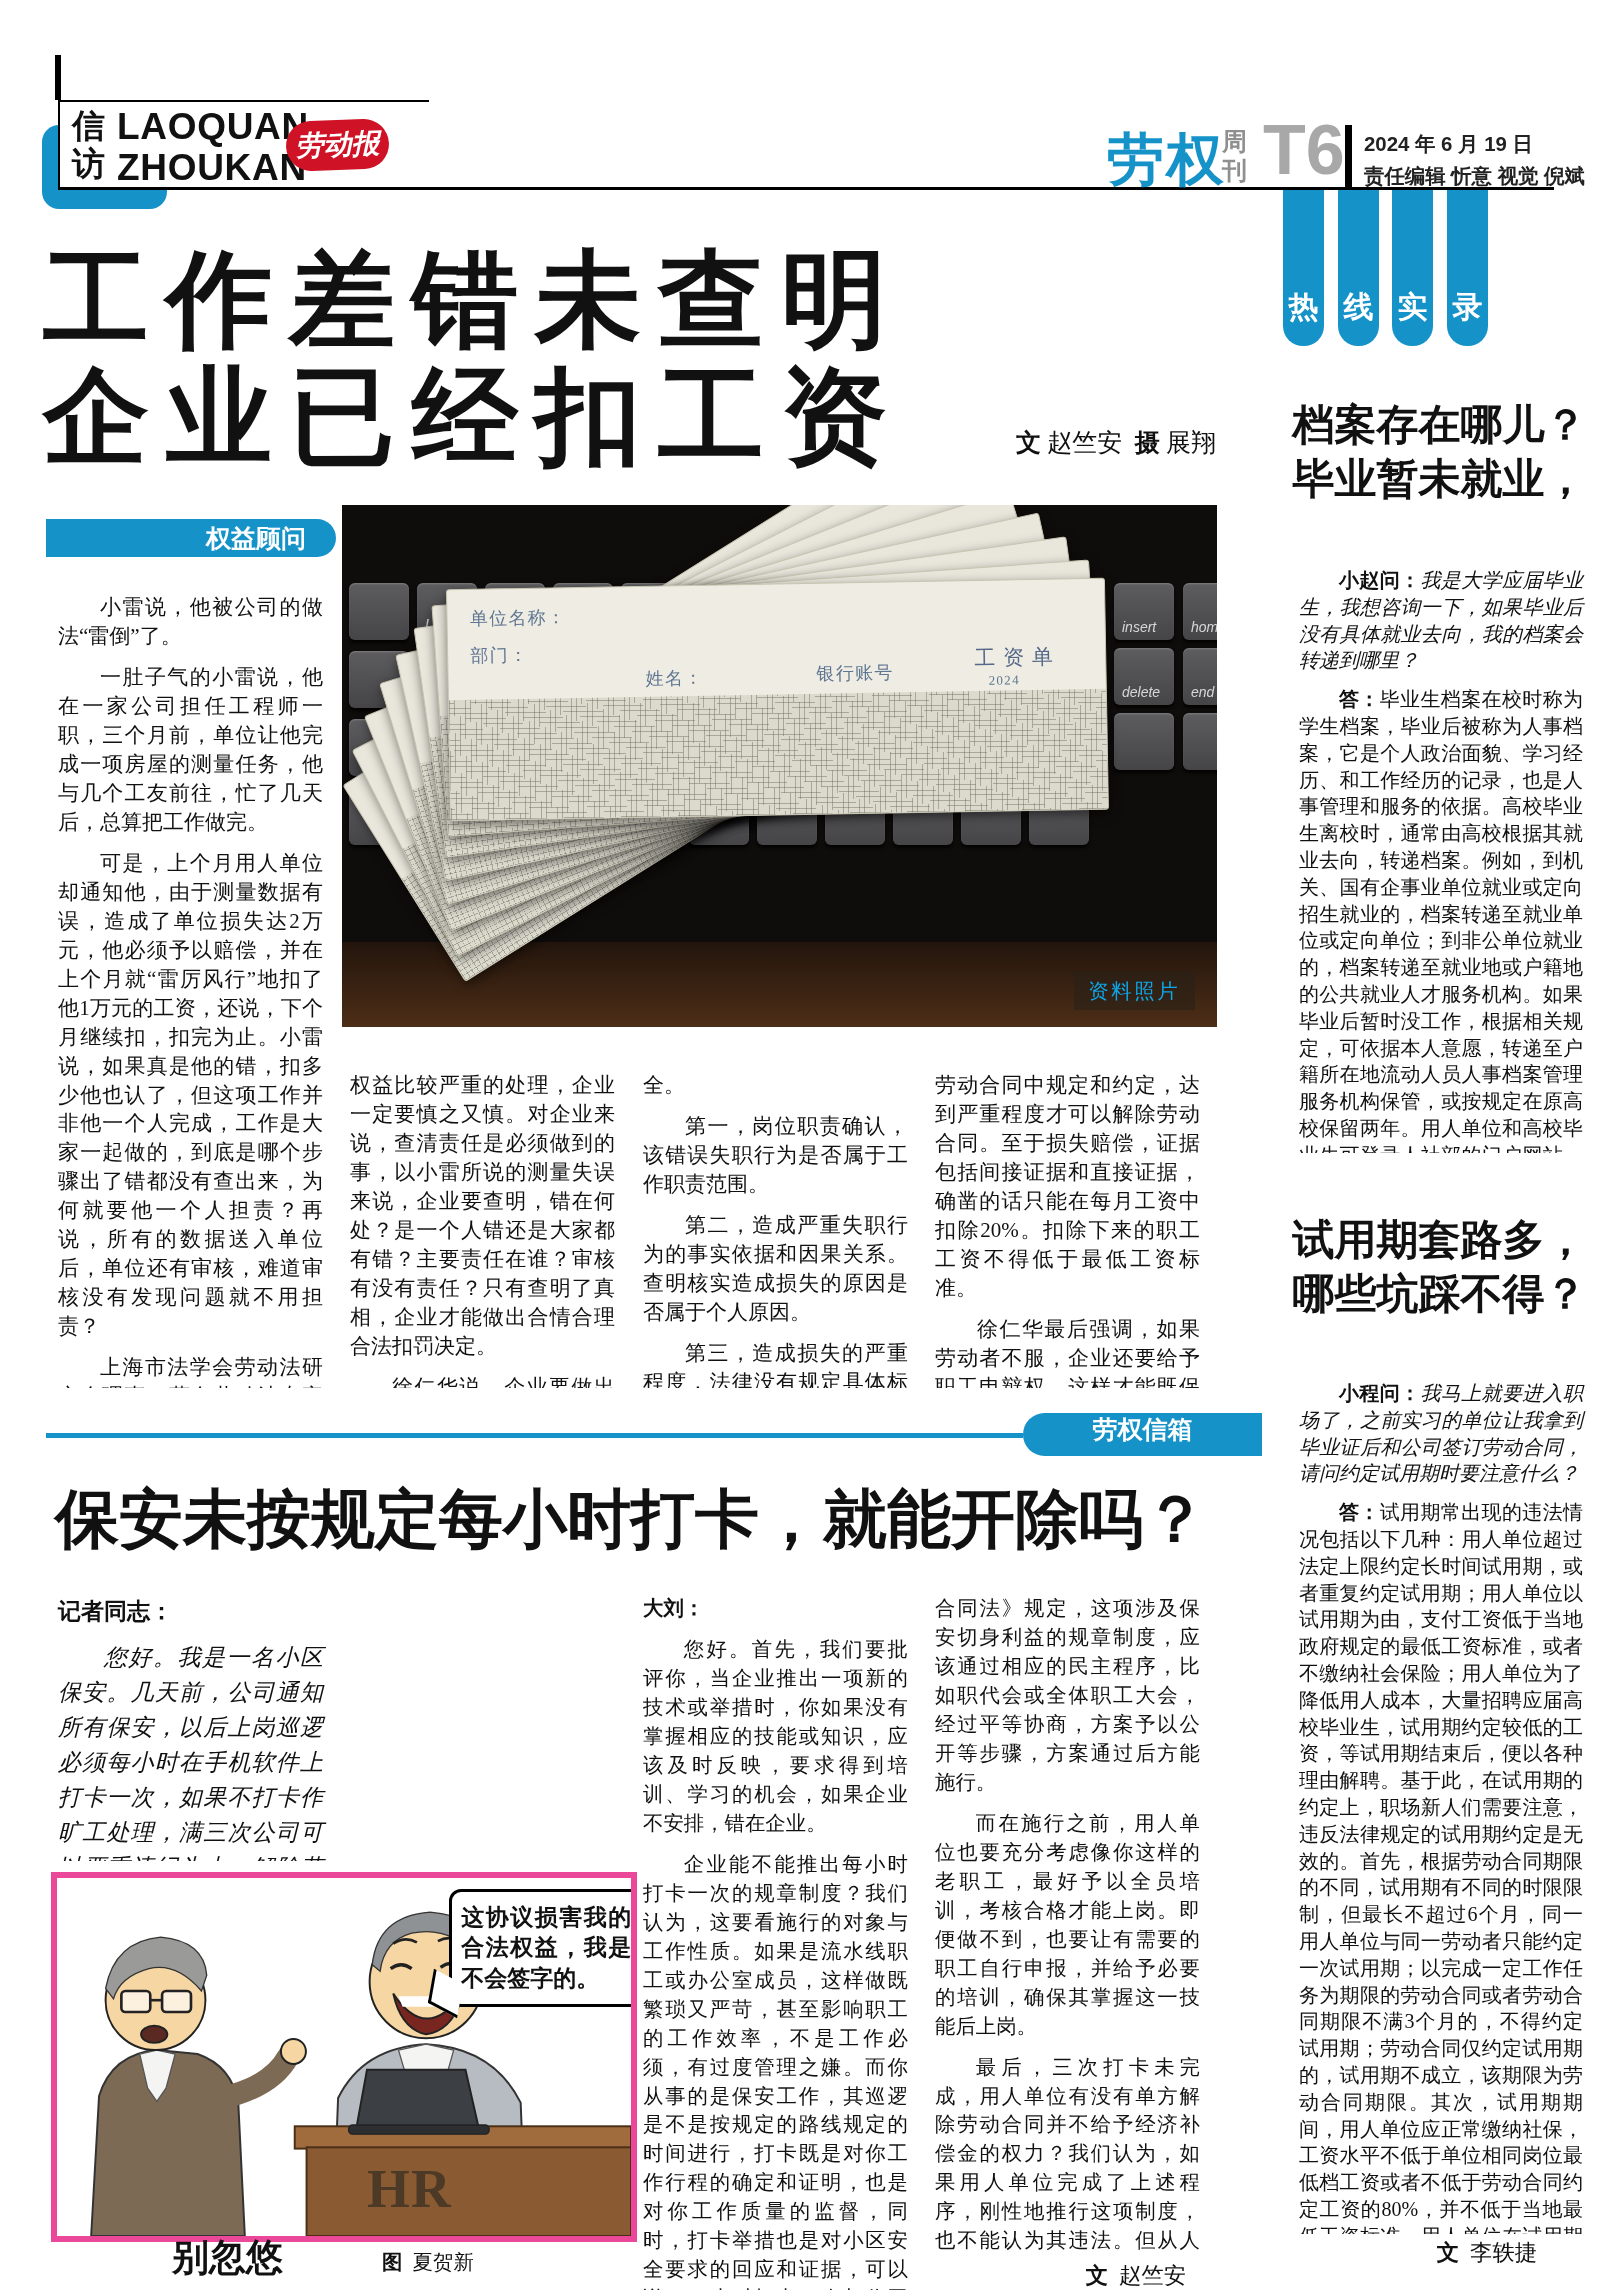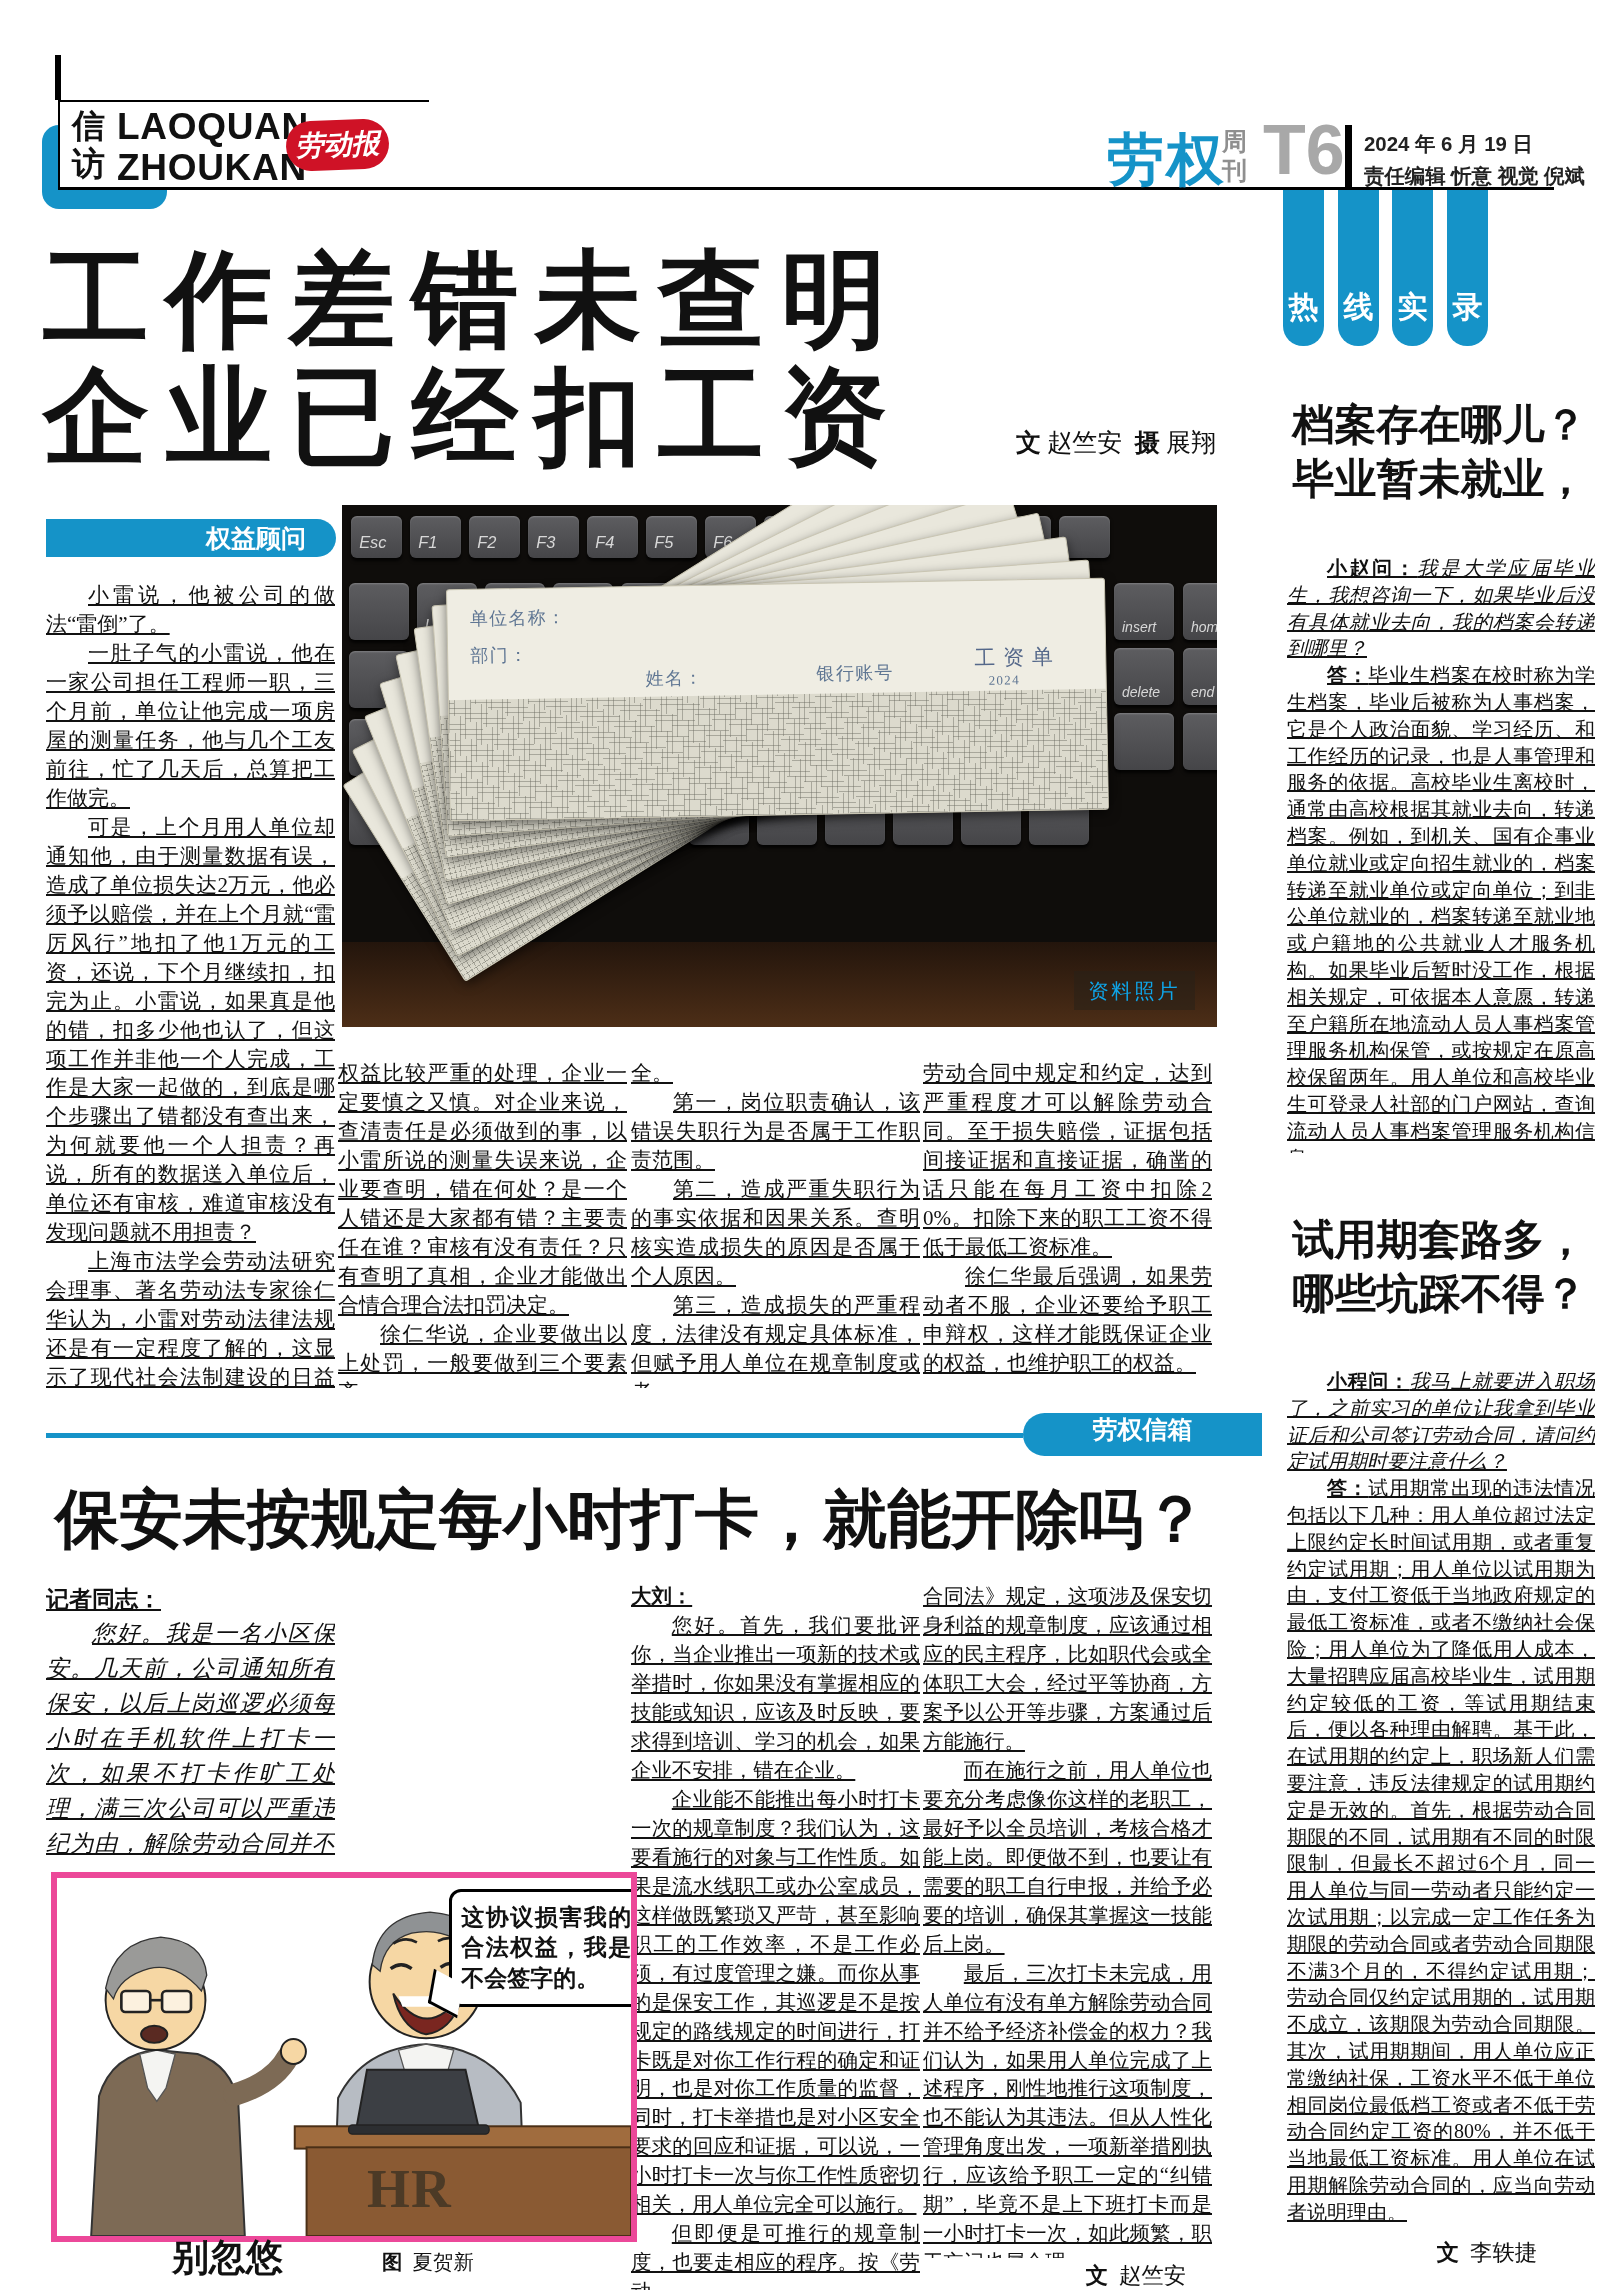--- a/index.html
+++ b/index.html
@@ -168,21 +168,6 @@
   </div>
 
   <div id="photo" class="abs">
-    <div class="krow" style="left:9.2px;top:10.5px;">
-      <i class="key fn">Esc</i>
-      <i class="key fn">F1</i>
-      <i class="key fn">F2</i>
-      <i class="key fn">F3</i>
-      <i class="key fn">F4</i>
-      <i class="key fn">F5</i>
-      <i class="key fn">F6</i>
-      <i class="key fn">F7</i>
-      <i class="key fn">F8</i>
-      <i class="key fn"></i>
-      <i class="key fn"></i>
-      <i class="key fn"></i>
-      <i class="key fn"></i>
-    </div>
     <div class="krow" style="left:6.6px;top:78px;">
       <i class="key"></i>
       <i class="key">!</i>

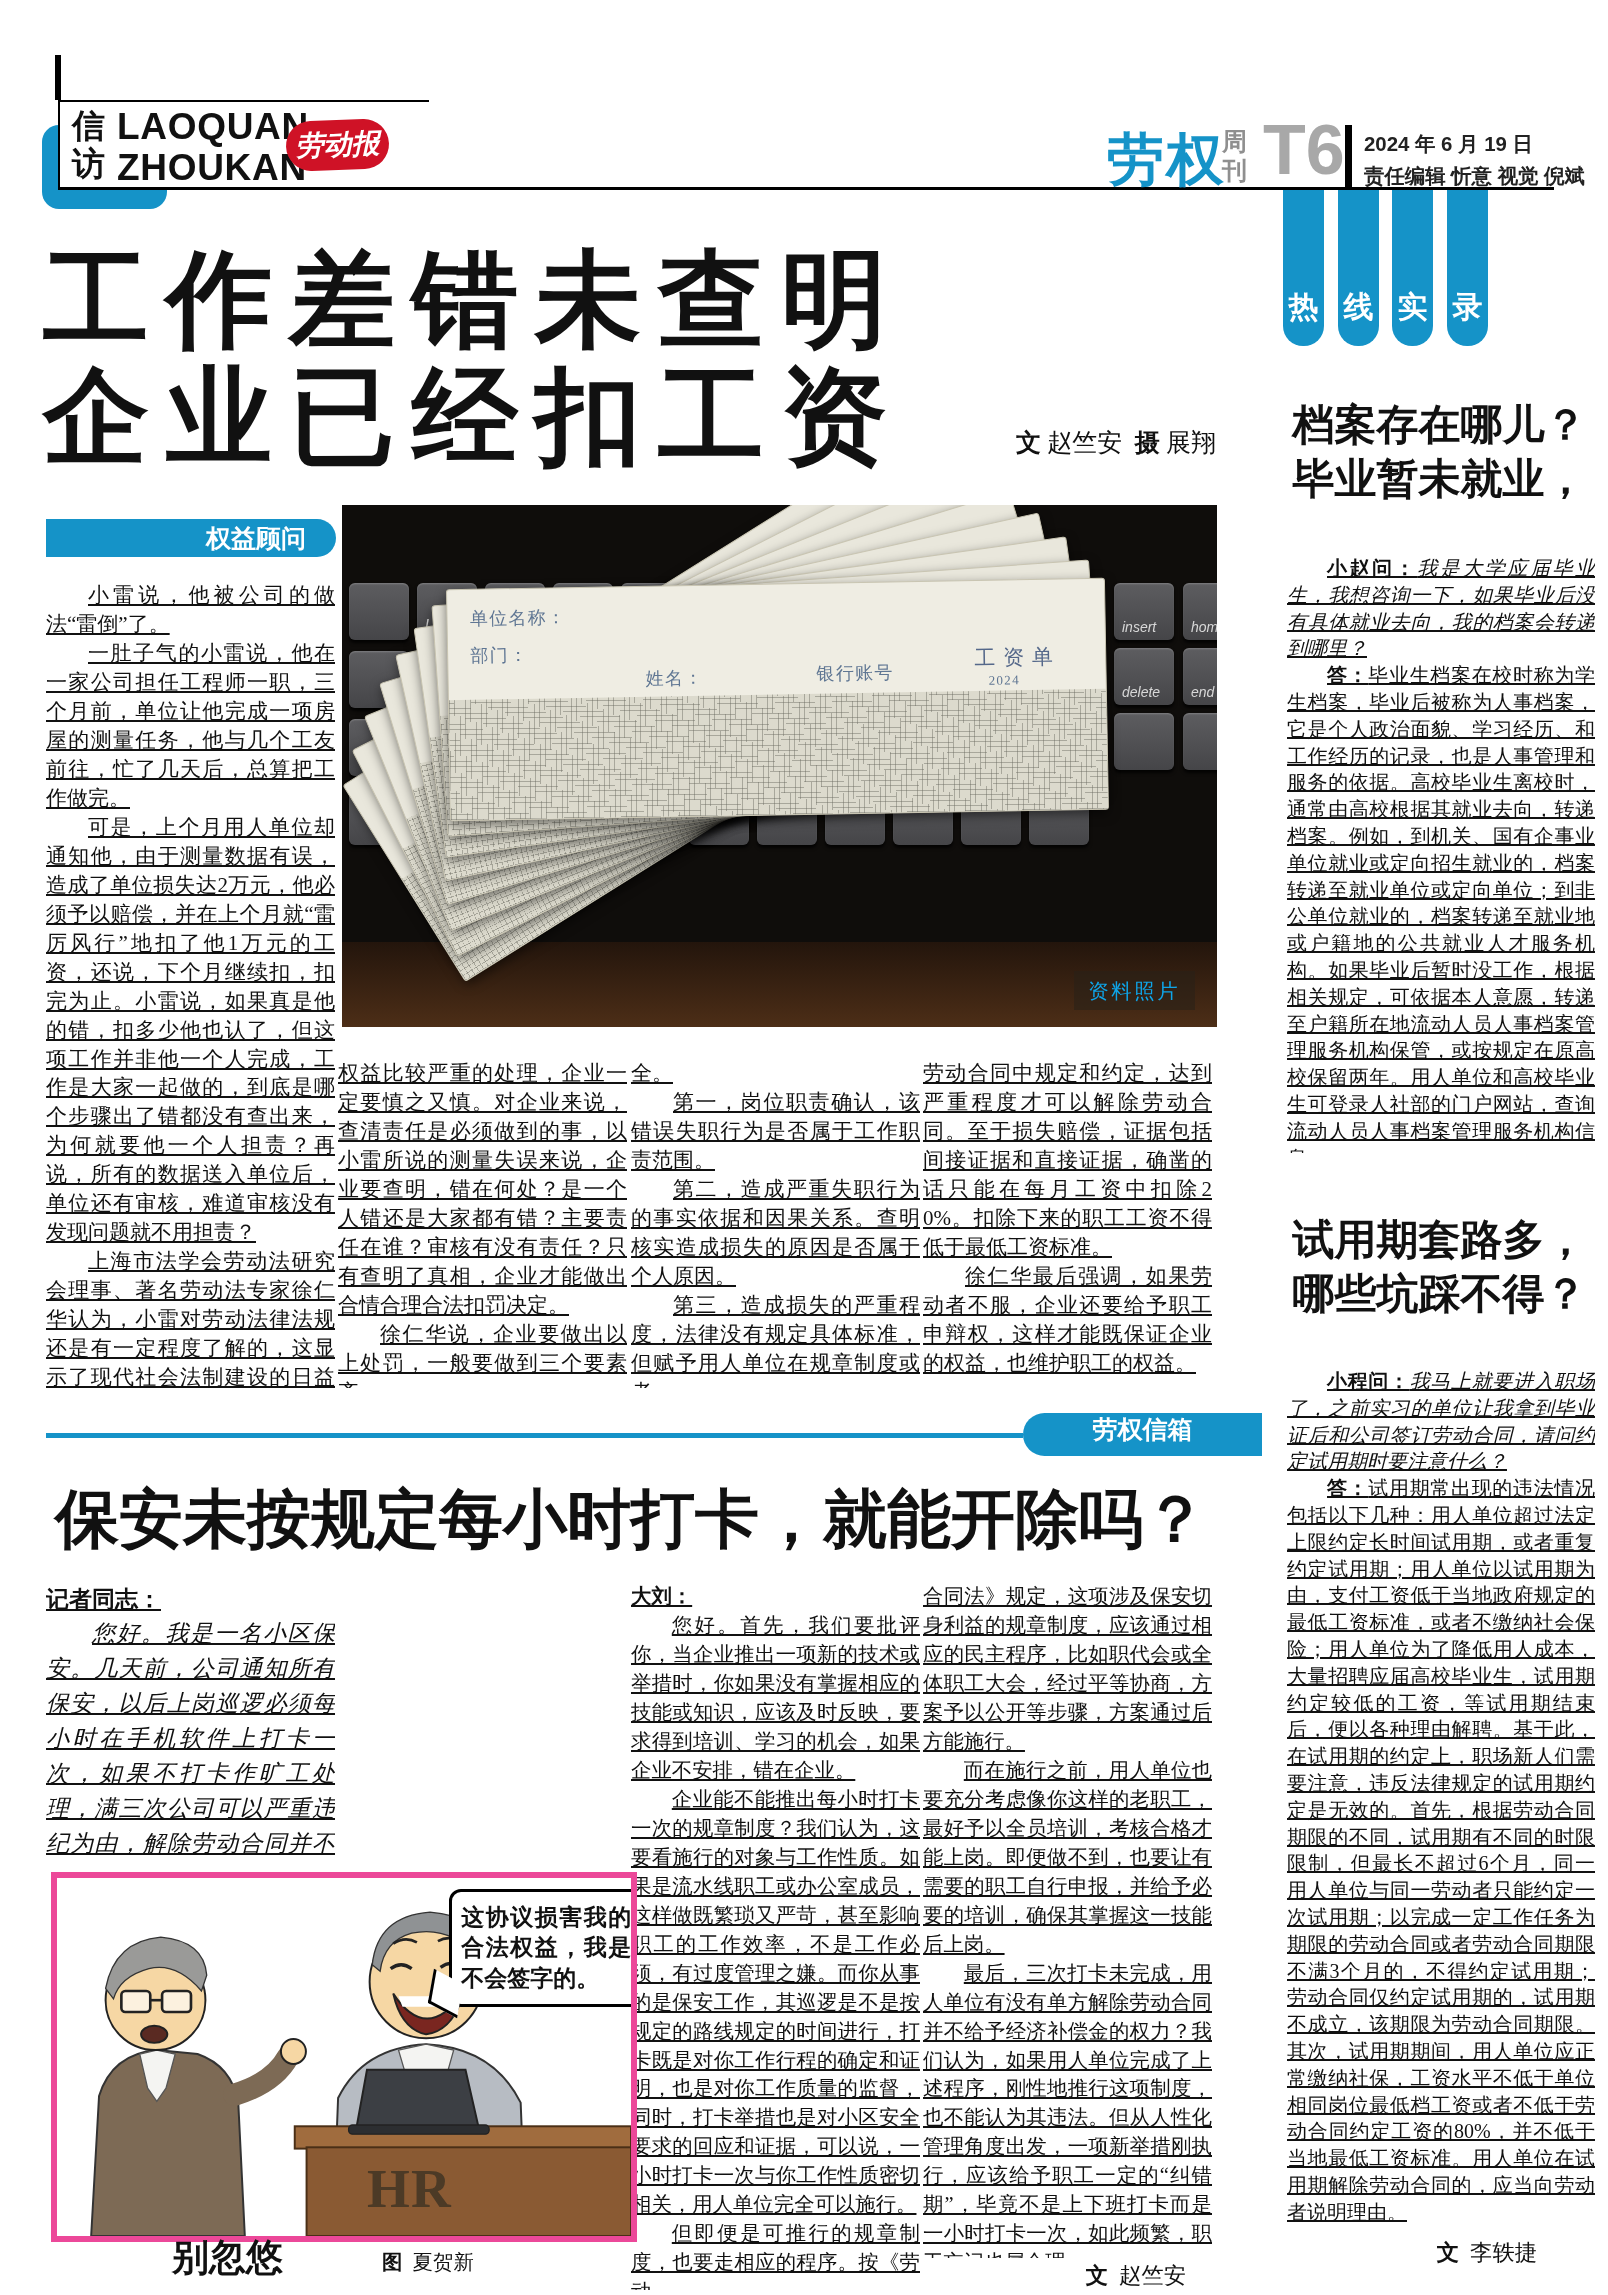--- a/index.html
+++ b/index.html
@@ -10,7 +10,7 @@
   .serif{font-family:"Liberation Serif","DejaVu Serif",serif;}
   .blue{background:#1593c8;}
   .colbody{text-align:justify;word-break:break-all;overflow:hidden;}
-  .colbody p{margin:0;text-indent:2em;text-decoration:underline;}
+  .colbody p{margin:12px;text-indent:2em;}
   .colbody p.noind{text-indent:0;}
   
   #top-tick{left:55px;top:55px;width:6px;height:45px;background:#000;}

